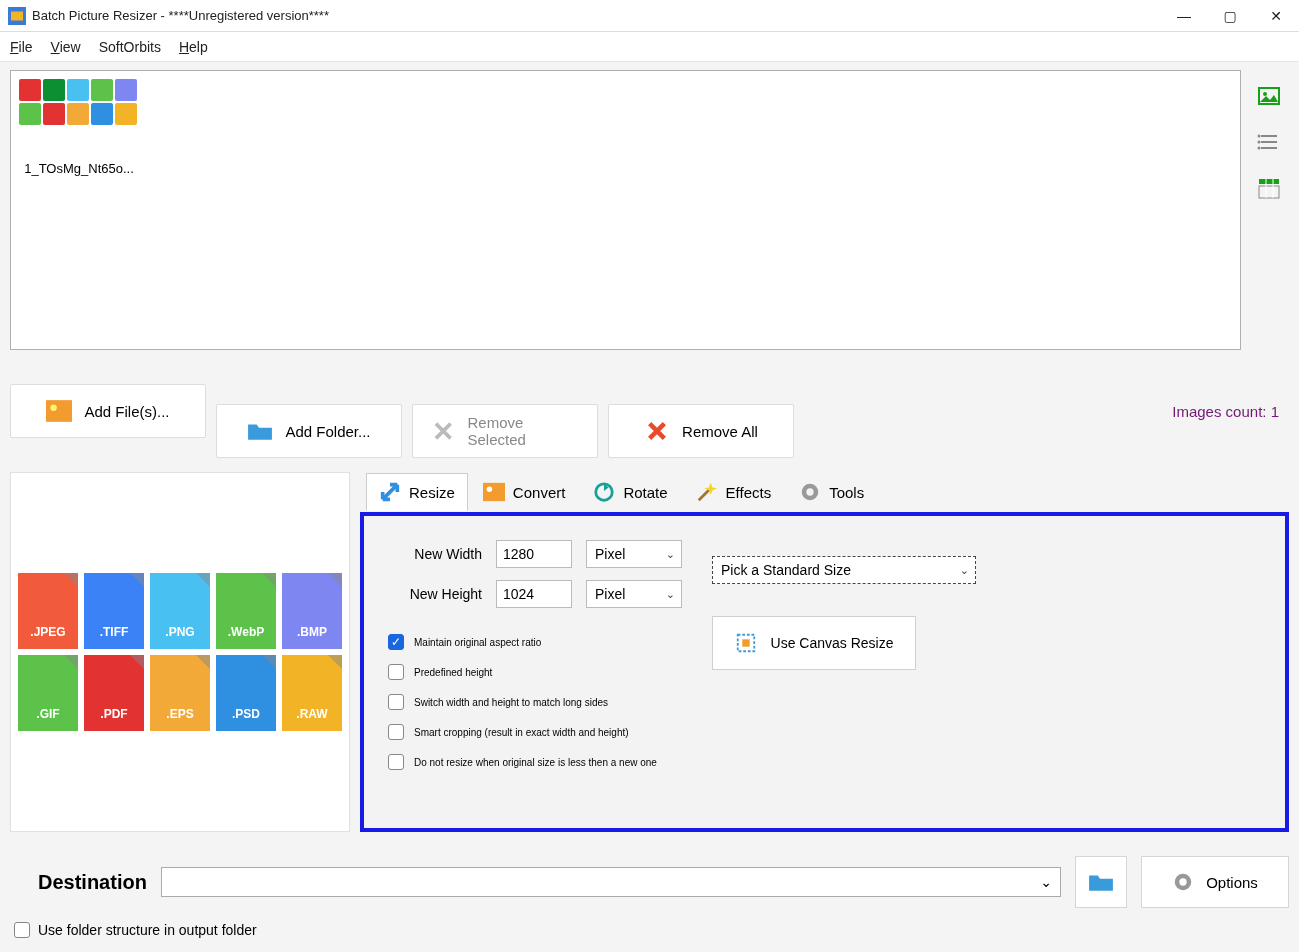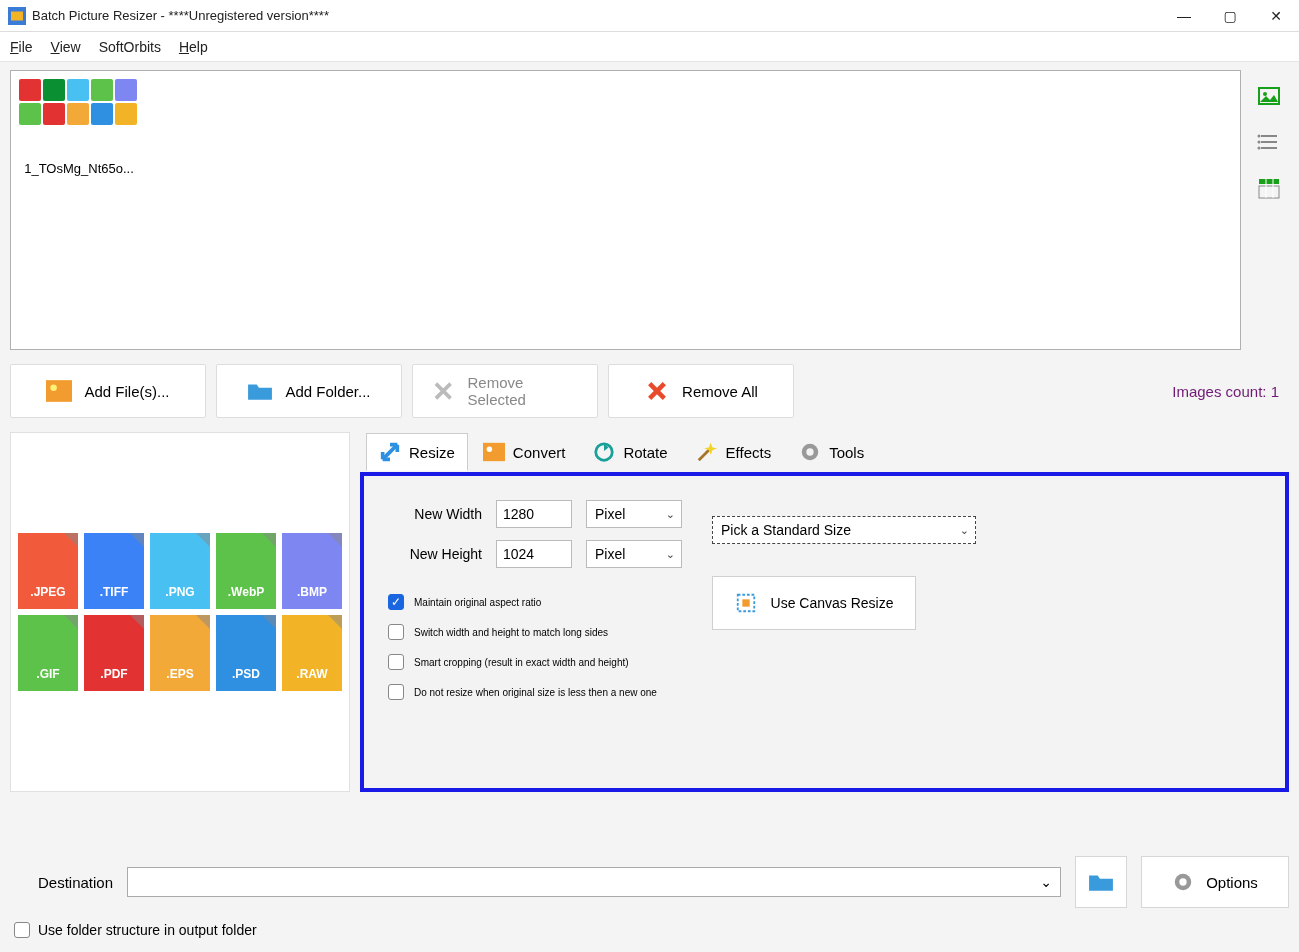--- a/index.html
+++ b/index.html
@@ -23,7 +23,7 @@
 .toolbar-row { display: flex; gap: 10px; margin-top: 14px; align-items: center; }
 .tool-btn { height: 54px; border: 1px solid #ddd; background: #fff; display: flex; align-items: center; gap: 12px; padding: 0 18px; font-size: 15px; border-radius: 2px; }
 .tool-btn.w1 { width: 196px; justify-content: center; }
-.tool-btn.w2 { width: 186px; justify-content: center; }
+.tool-btn.w2 { width: 186px; justify-content: center; margin-top: 40px; }
 .tool-ico { width: 26px; height: 22px; }
 .img-count { margin-left: auto; font-size: 15px; color: #701a75; padding-right: 10px; }
 .main-row { display: flex; margin-top: 14px; gap: 10px; }

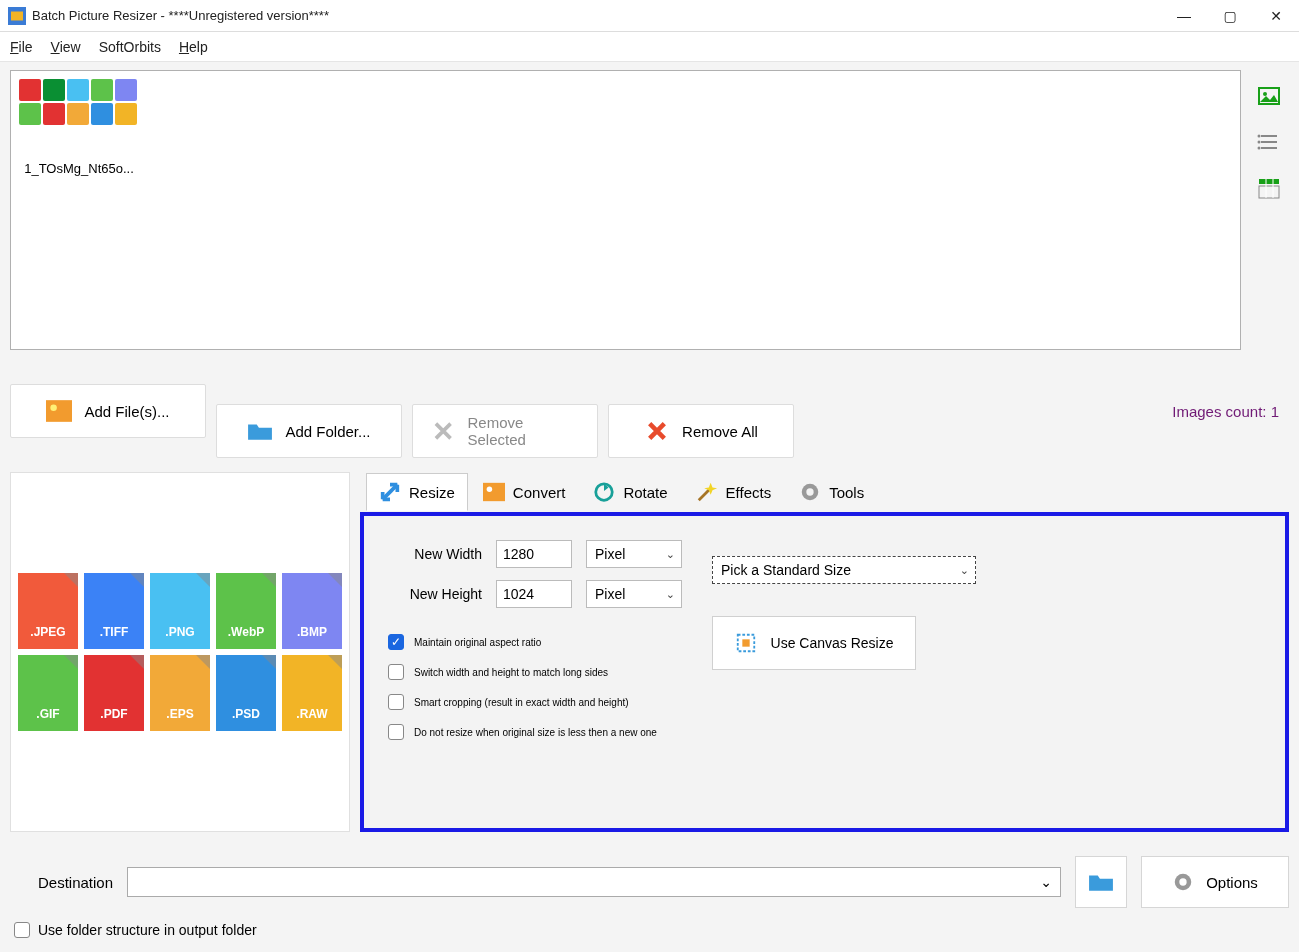--- a/index.html
+++ b/index.html
@@ -233,6 +233,10 @@
           </div>
         <div class="check-row">
             <span class="cb"></span>
+            <span>Predefined height</span>
+          </div>
+        <div class="check-row">
+            <span class="cb"></span>
             <span>Switch width and height to match long sides</span>
           </div>
         <div class="check-row">

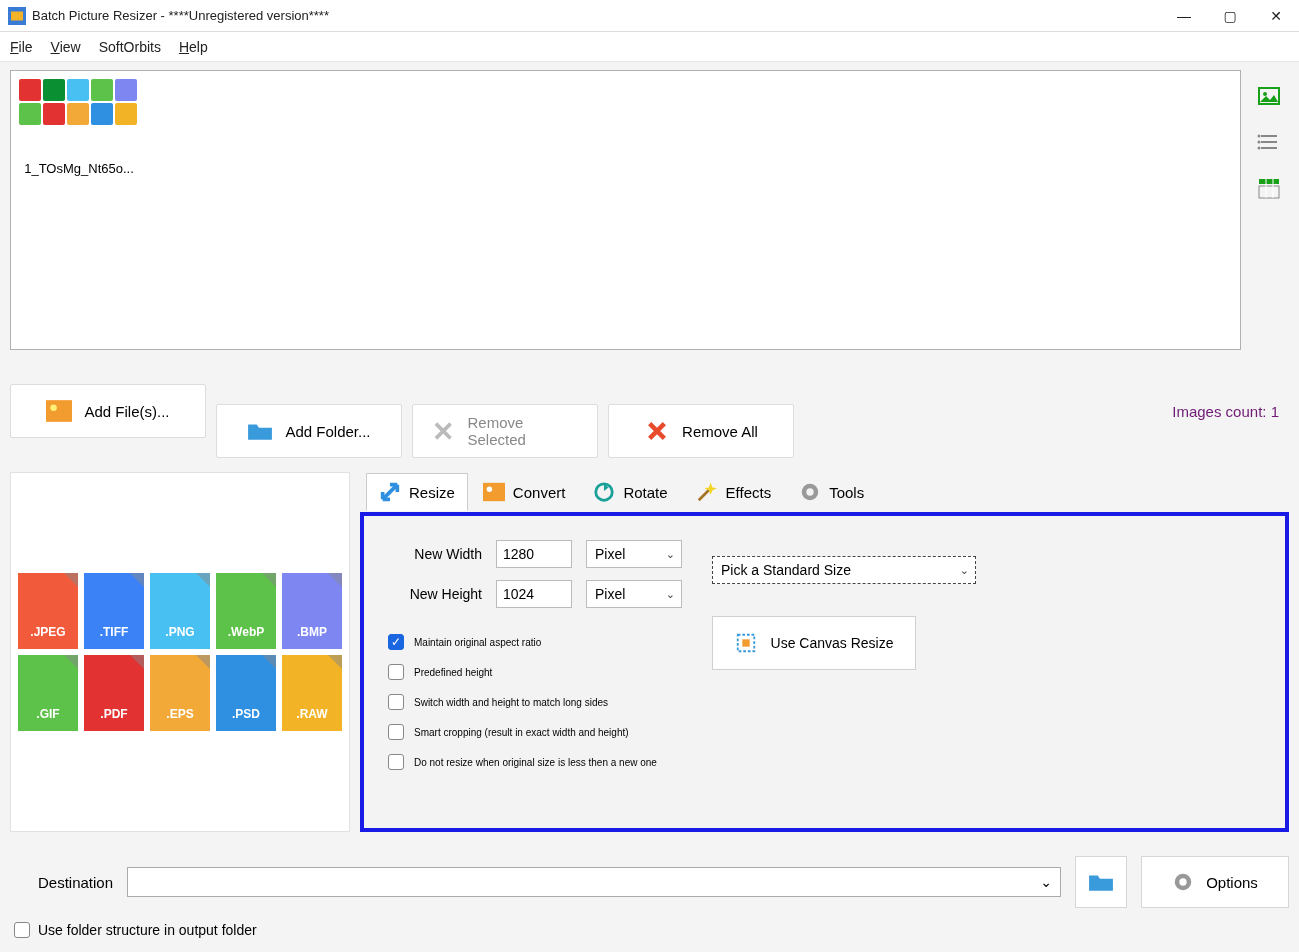--- a/index.html
+++ b/index.html
@@ -50,7 +50,7 @@
 .cb.checked::after { content: "✓"; color: #fff; font-size: 12px; }
 .canvas-btn { position: absolute; left: 348px; top: 100px; width: 204px; height: 54px; border: 1px solid #d0d0d0; background: #fff; display: flex; align-items: center; justify-content: center; gap: 14px; font-size: 14px; }
 .footer { position: absolute; bottom: 44px; left: 10px; right: 10px; display: flex; align-items: center; gap: 14px; }
-.dest-label { font-size: 15px; padding-left: 28px; }
+.dest-label { font-size: 20px; padding-left: 28px; font-weight: bold; }
 .dest-select { flex: 1; height: 30px; border: 1px solid #aaa; background: #fff; display: flex; align-items: center; justify-content: flex-end; padding: 0 8px; }
 .btn-small { width: 52px; height: 52px; border: 1px solid #d6d6d6; background: #fff; display: flex; align-items: center; justify-content: center; }
 .btn-options { width: 148px; height: 52px; border: 1px solid #d6d6d6; background: #fff; display: flex; align-items: center; justify-content: center; gap: 12px; font-size: 15px; }

